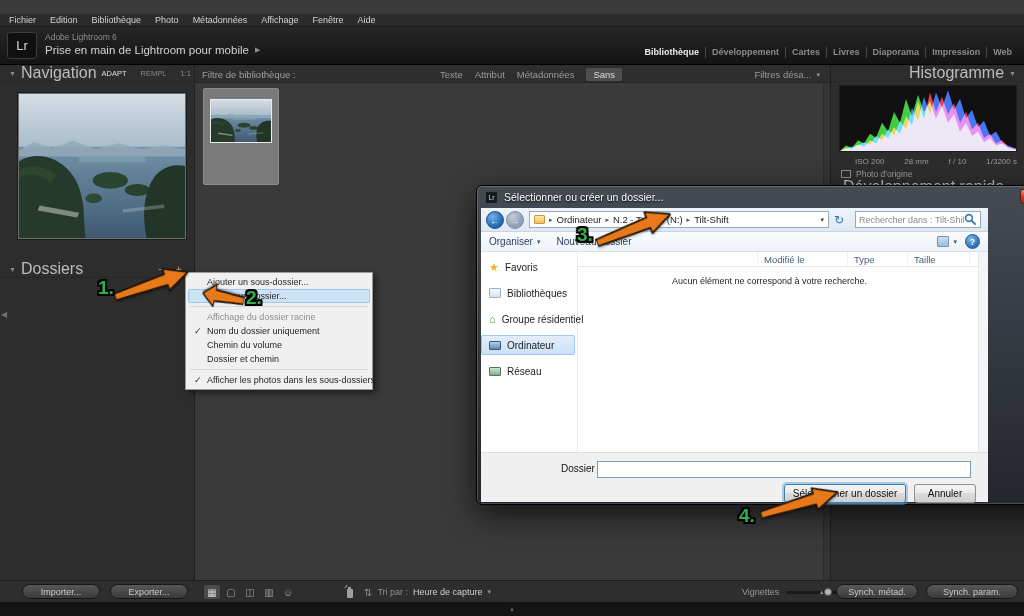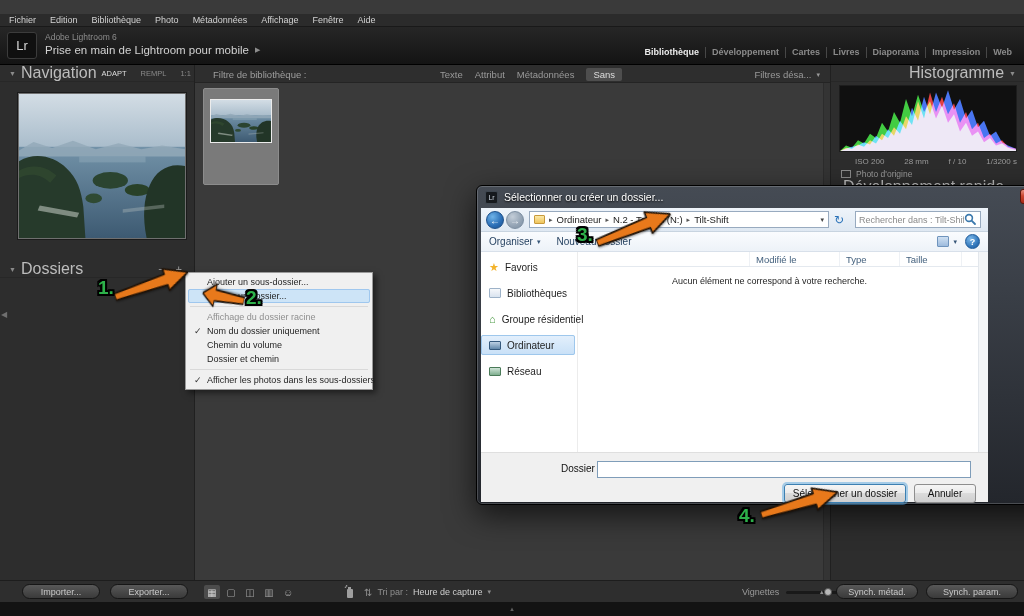--- a/index.html
+++ b/index.html
@@ -41,7 +41,7 @@
   
   .center { position:absolute; left:195px; top:65px; width:635px; height:515px; background:#3a3a3a; }
   .filter-bar { position:absolute; top:0; left:0; width:100%; height:18px; background:#2e2e2e; border-bottom:1px solid #242424; }
-  .fb-label { position:absolute; left:18px; top:4px; font-size:9.5px; color:#9f9f9f; }
+  .fb-label { position:absolute; left:7px; top:4px; font-size:9.5px; color:#9f9f9f; }
   .filter-options { position:absolute; left:245px; top:2px; height:14px; display:flex; gap:12px; align-items:center; }
   .fo { font-size:9.5px; color:#9a9a9a; }
   .fo.active { background:#4e4e4e; color:#dedede; border-radius:2px; padding:0 7px; line-height:13px; }

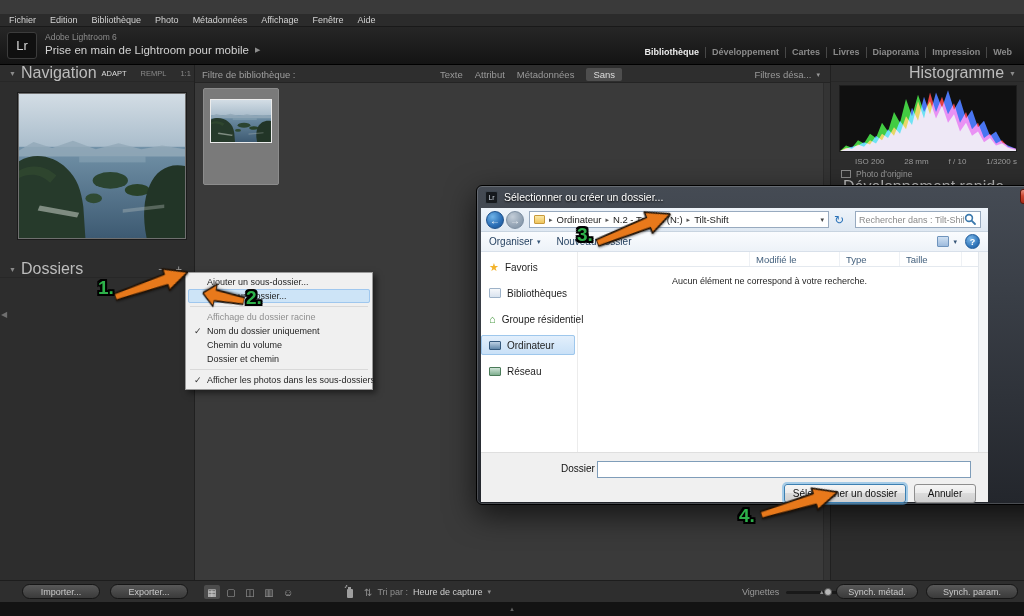--- a/index.html
+++ b/index.html
@@ -130,7 +130,7 @@
   .ti-comp { width:12px; height:9px; background:linear-gradient(#bdd1e4,#6288ab); border:1px solid #35597d; border-radius:1px; flex:none; }
   .ti-net { width:12px; height:9px; background:linear-gradient(#cfe4d8,#7fae8e); border:1px solid #4a7a58; border-radius:1px; flex:none; }
   .dlg-files { position:absolute; left:97px; top:0; right:0; height:100%; }
-  .col-headers { position:absolute; top:0; left:0; right:10px; height:15px; border-bottom:1px solid #e4e9ef; display:flex; font-size:9.5px; color:#44617e; }
+  .col-headers { position:absolute; top:0; left:0; right:10px; height:15px; border-bottom:1px solid #e4e9ef; display:flex; font-size:9.5px; color:#44617e;justify-content:center; }
   .col { padding-left:6px; line-height:15px; border-right:1px solid #eef1f5; height:100%; white-space:nowrap; }
   .c-name { width:172px; } .c-mod { width:90px; } .c-type { width:60px; } .c-size { width:62px; }
   .empty-msg { position:absolute; left:70px; top:24px; font-size:9px; color:#1e1e1e; white-space:nowrap;margin-left:24px; }

